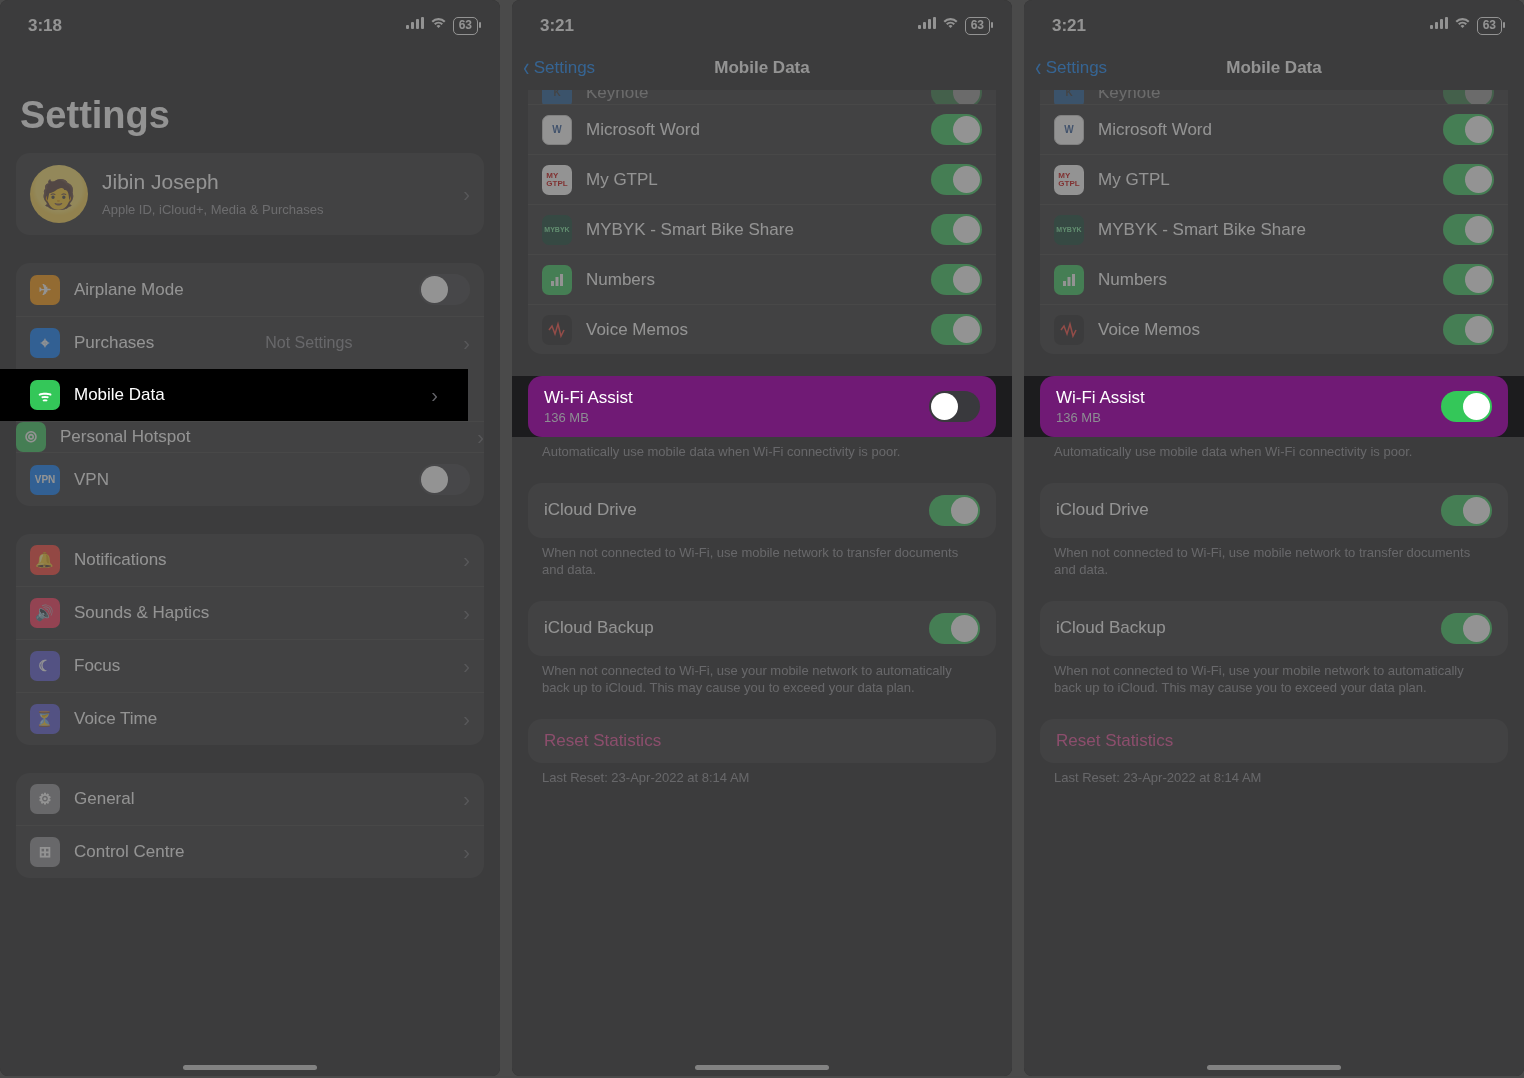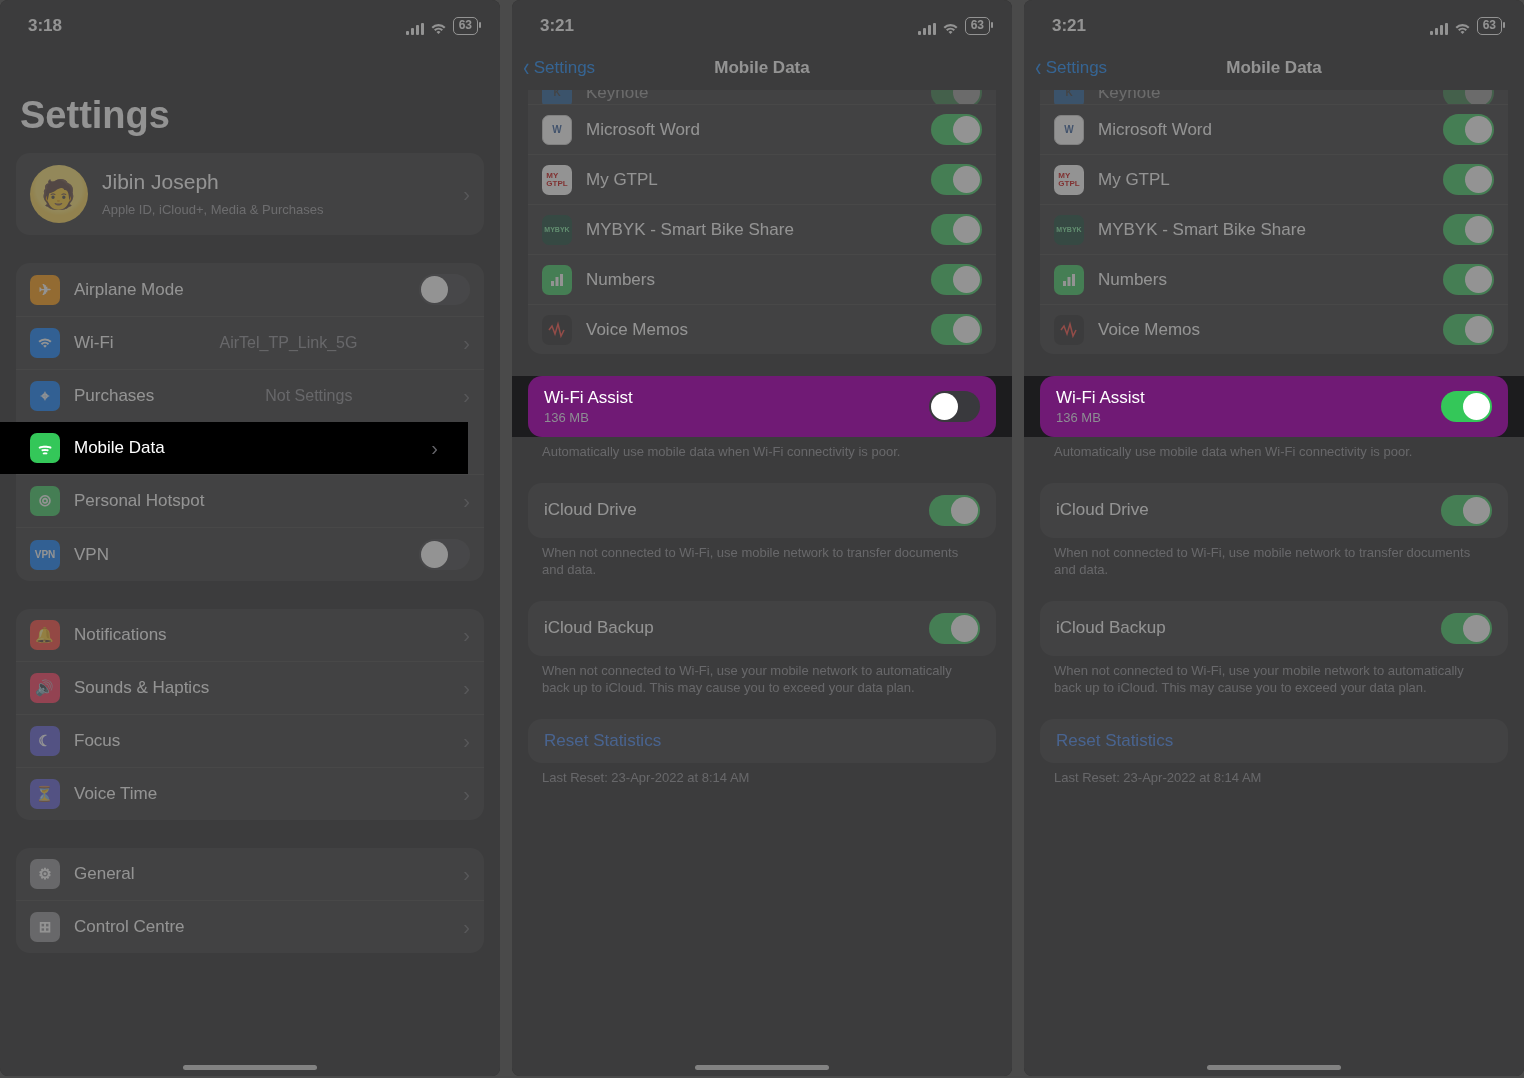--- a/index.html
+++ b/index.html
@@ -28,7 +28,7 @@
     padding: 10px 22px 4px 28px; height:46px;
     font-weight:600; font-size:17px;
   }
-  .status-right { display:flex; align-items:flex-end; gap:6px; }
+  .status-right { display:flex; align-items:flex-start; gap:6px; }
   .sig-bars { display:flex; align-items:flex-end; gap:2px; height:12px; }
   .sig-bars span { width:3px; background:#fff; border-radius:1px; }
   .sig-bars span:nth-child(1){height:4px}

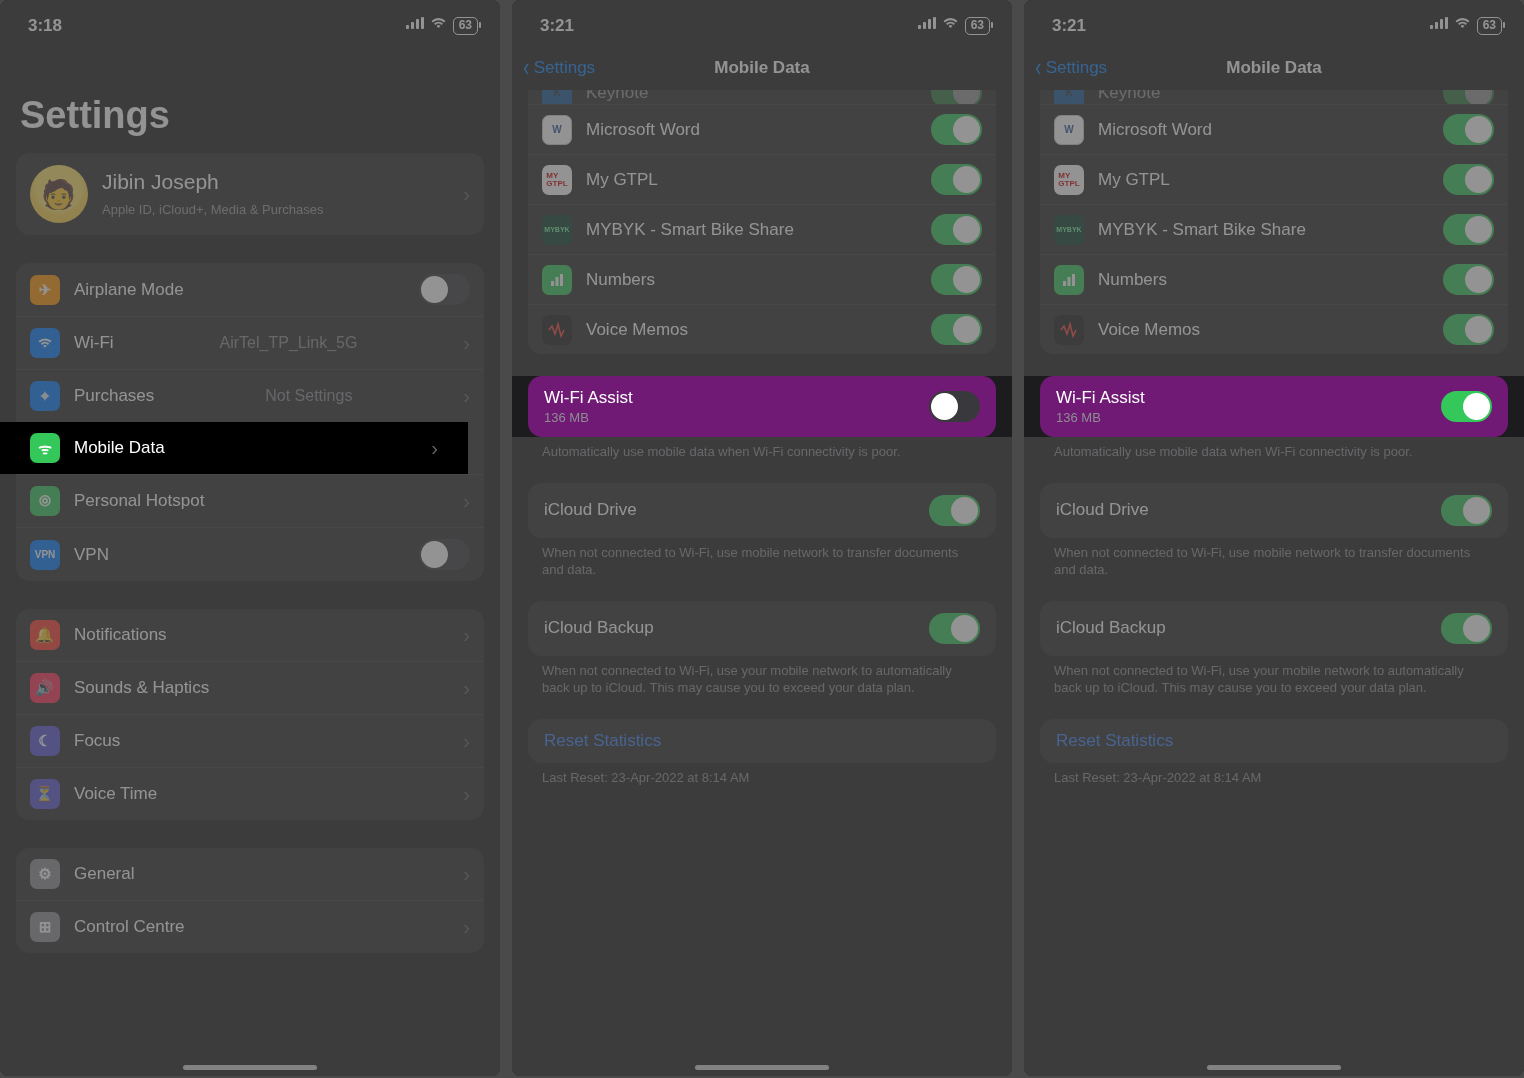--- a/index.html
+++ b/index.html
@@ -142,16 +142,6 @@
         </div>
     </div>
     <div class="row">
-      <div class="icon ic-wifi">
-          <svg width="16" height="12" viewBox="0 0 17 12">
-            <path d="M8.5 11 L6.5 9 A3 3 0 0 1 10.5 9 Z M4 6.5 A6.4 6.4 0 0 1 13 6.5 L11.5 8 A4.3 4.3 0 0 0 5.5 8 Z M1.5 4 A9.9 9.9 0 0 1 15.5 4 L14 5.5 A7.8 7.8 0 0 0 3 5.5 Z" fill="#fff"></path>
-          </svg>
-        </div>
-      <span class="row-label">Wi-Fi</span>
-      <span class="row-detail">AirTel_TP_Link_5G</span>
-      <span class="chev">›</span>
-    </div>
-    <div class="row">
       <div class="icon ic-bt">⌖</div>
       <span class="row-label">Purchases</span>
       <span class="row-detail">Not Settings</span>

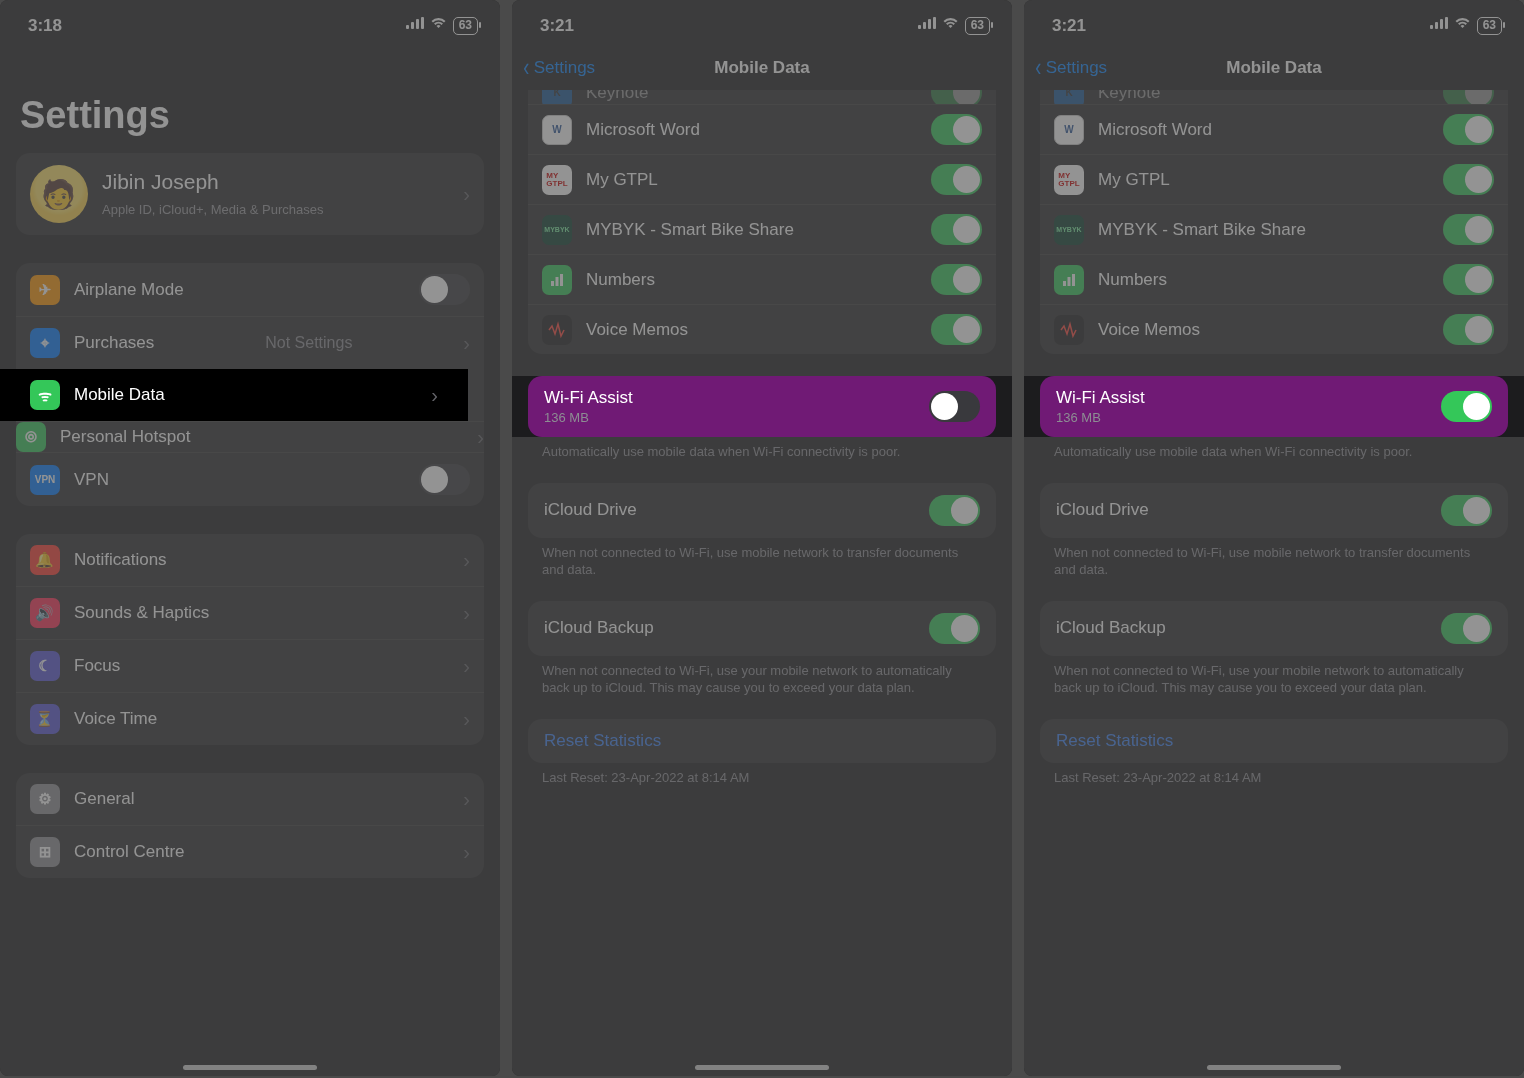--- a/index.html
+++ b/index.html
@@ -74,7 +74,7 @@
   .section-row .titles .t1 { font-size:17px; }
   .section-row .titles .t2 { font-size:13px; color:#8d8d93; margin-top:2px;}
   .footer-text { font-size:13px; color:#8d8d93; padding:6px 30px 0; line-height:1.35;}
-  .reset-link { color:#3b82f6; font-size:17px;text-align:center; }
+  .reset-link { color:#ec4899; font-size:17px;text-align:center; }
   .wifi-assist-highlight { position:relative; z-index:10; background:#1c1c1e; margin:22px 0 0; padding:0 16px; }
   .wifi-assist-highlight .section-block { margin:0; background:#701a75;}
   .home-ind { position:absolute; bottom:6px; left:50%; transform:translateX(-50%); width:134px; height:5px; background:#fff; border-radius:3px; opacity:0.8;}

